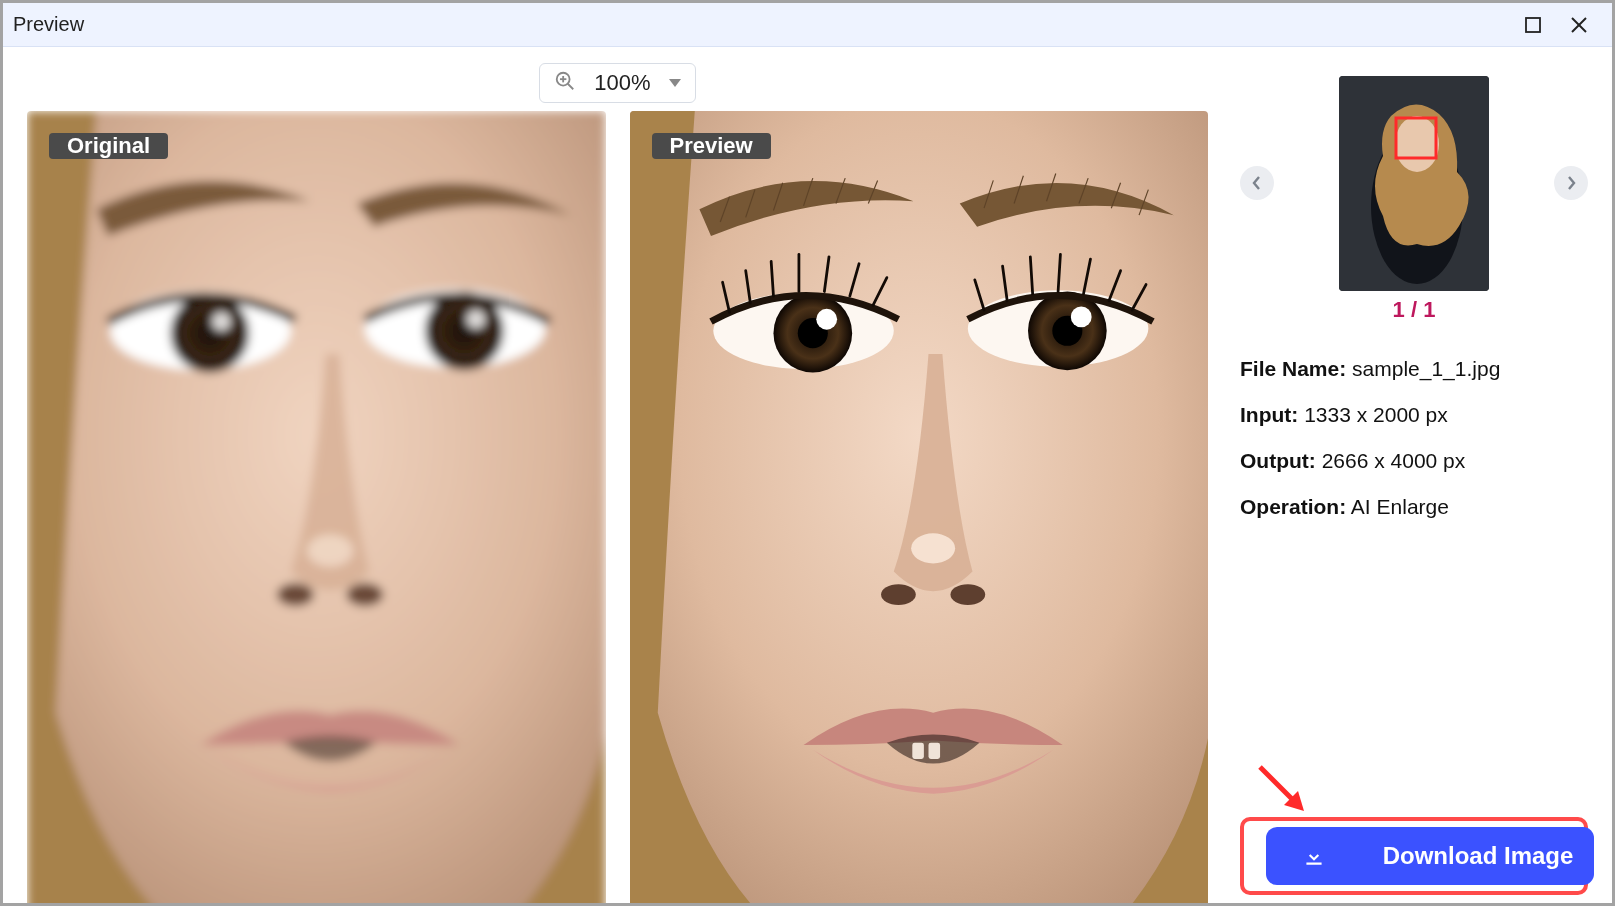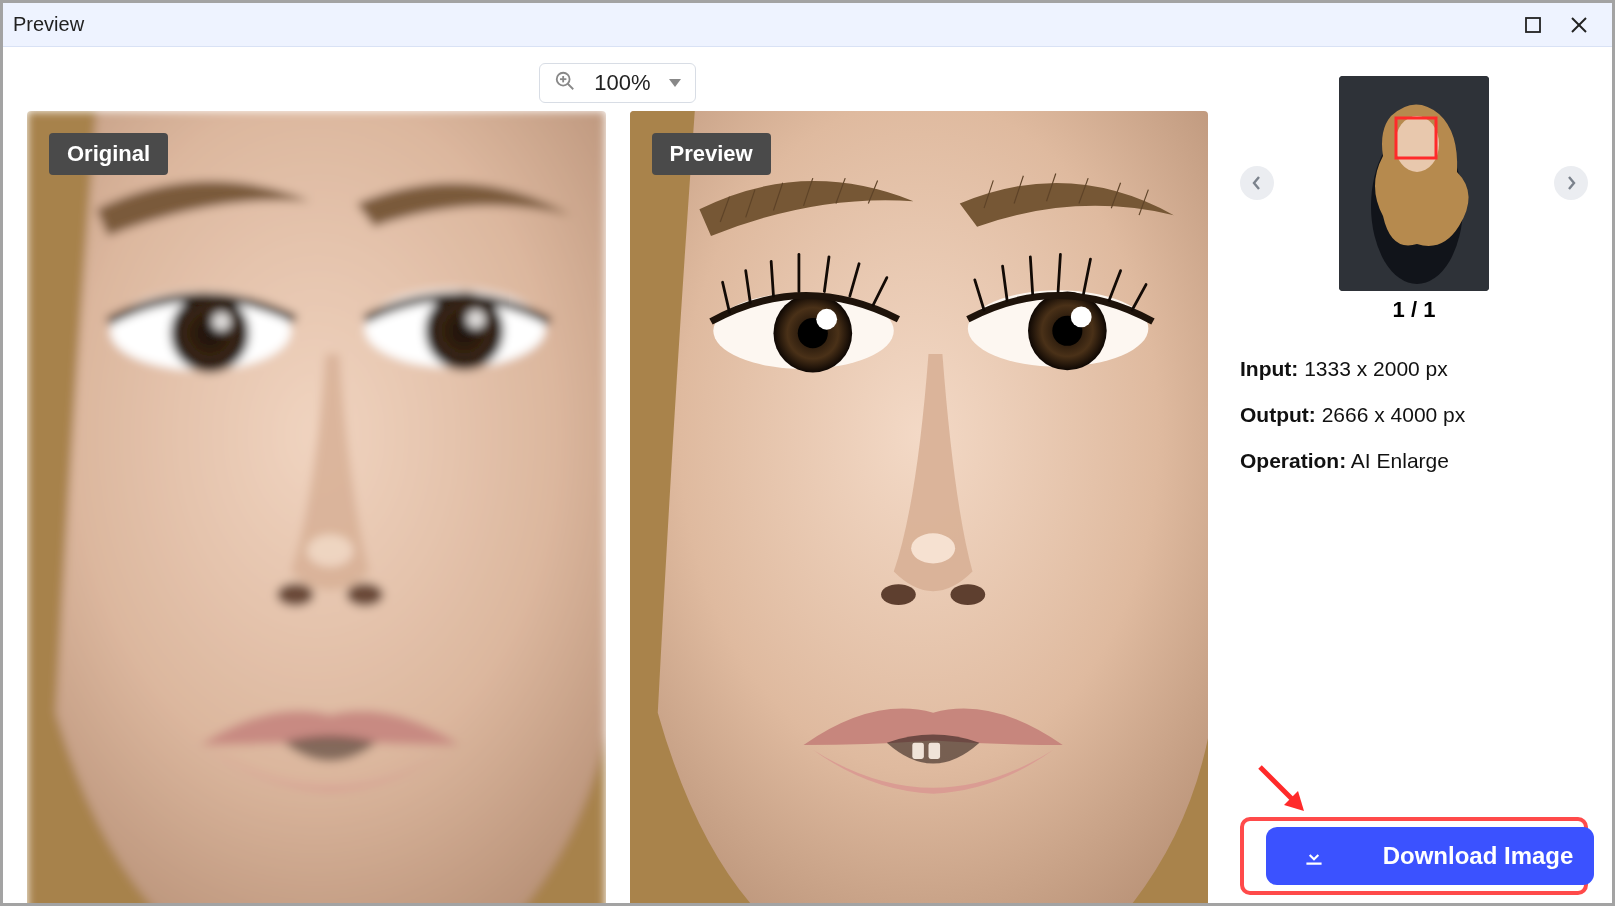--- a/index.html
+++ b/index.html
@@ -76,7 +76,7 @@
   position: absolute; top: 22px; left: 22px;
   background: #4a4a4a; color: #fff;
   font-size: 22px; font-weight: 600;
-  padding: 8px 18px;
+  padding: 0 18px;
   border-radius: 4px;
 }
 

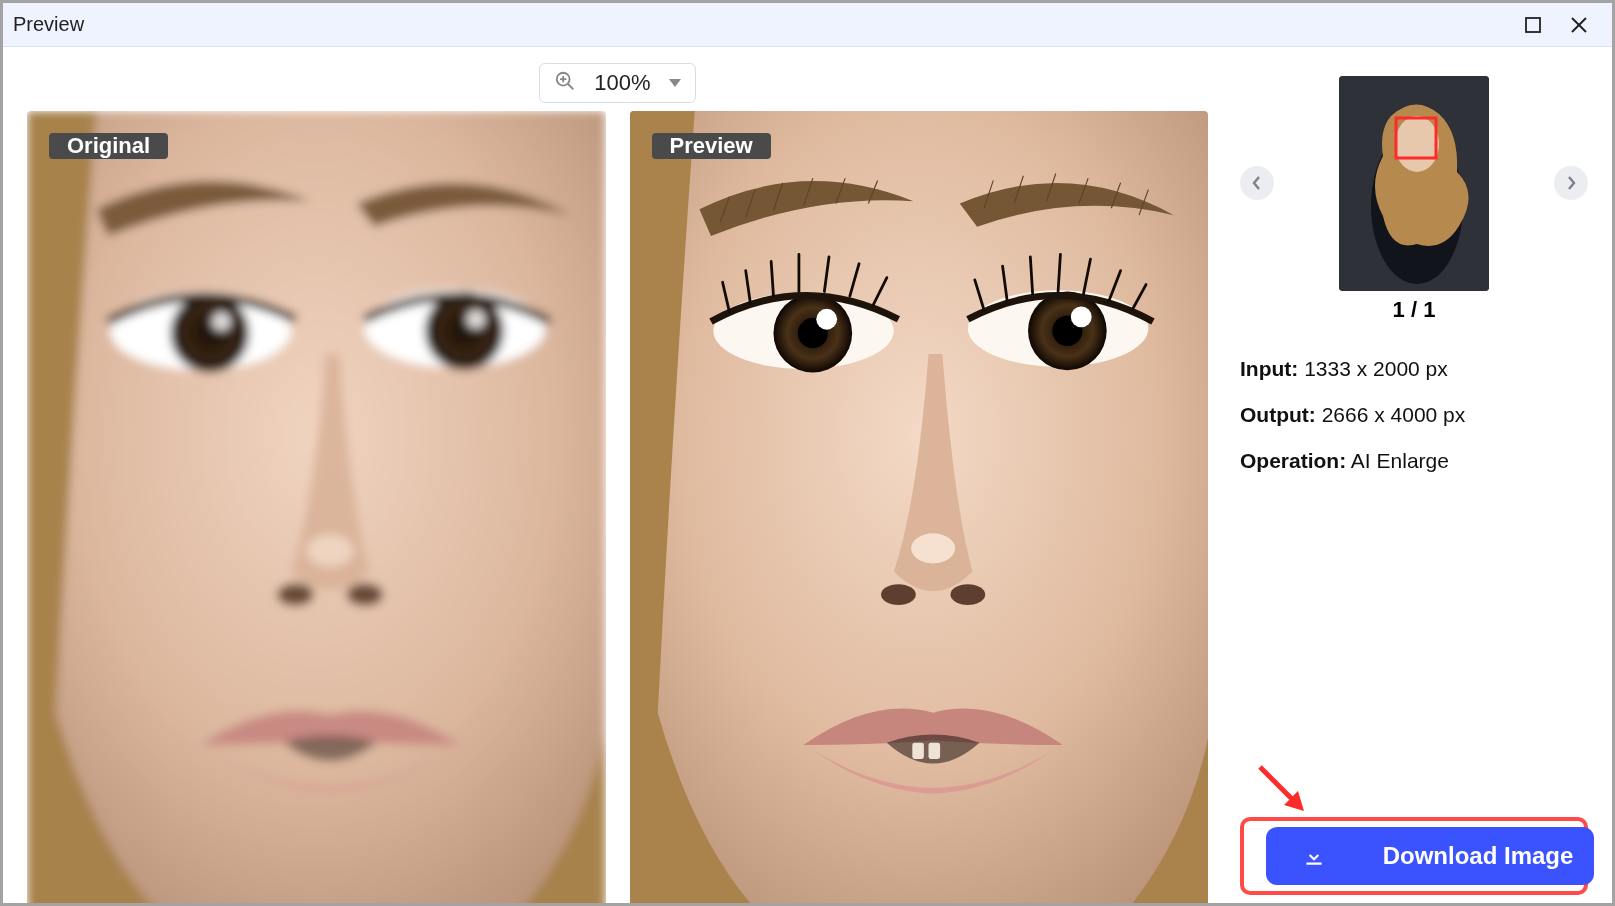--- a/index.html
+++ b/index.html
@@ -109,7 +109,7 @@
   background: #2e3238;
 }
 .thumb svg { width: 100%; height: 100%; }
-.thumbcount { text-align: center; font-size: 22px; font-weight: 600; color: #000000; margin-top: -6px; }
+.thumbcount { text-align: center; font-size: 22px; font-weight: 600; color: #be185d; margin-top: -6px; }
 
 .meta { margin-top: 34px; }
 .metarow { font-size: 21px; color: #111; margin-bottom: 22px; }

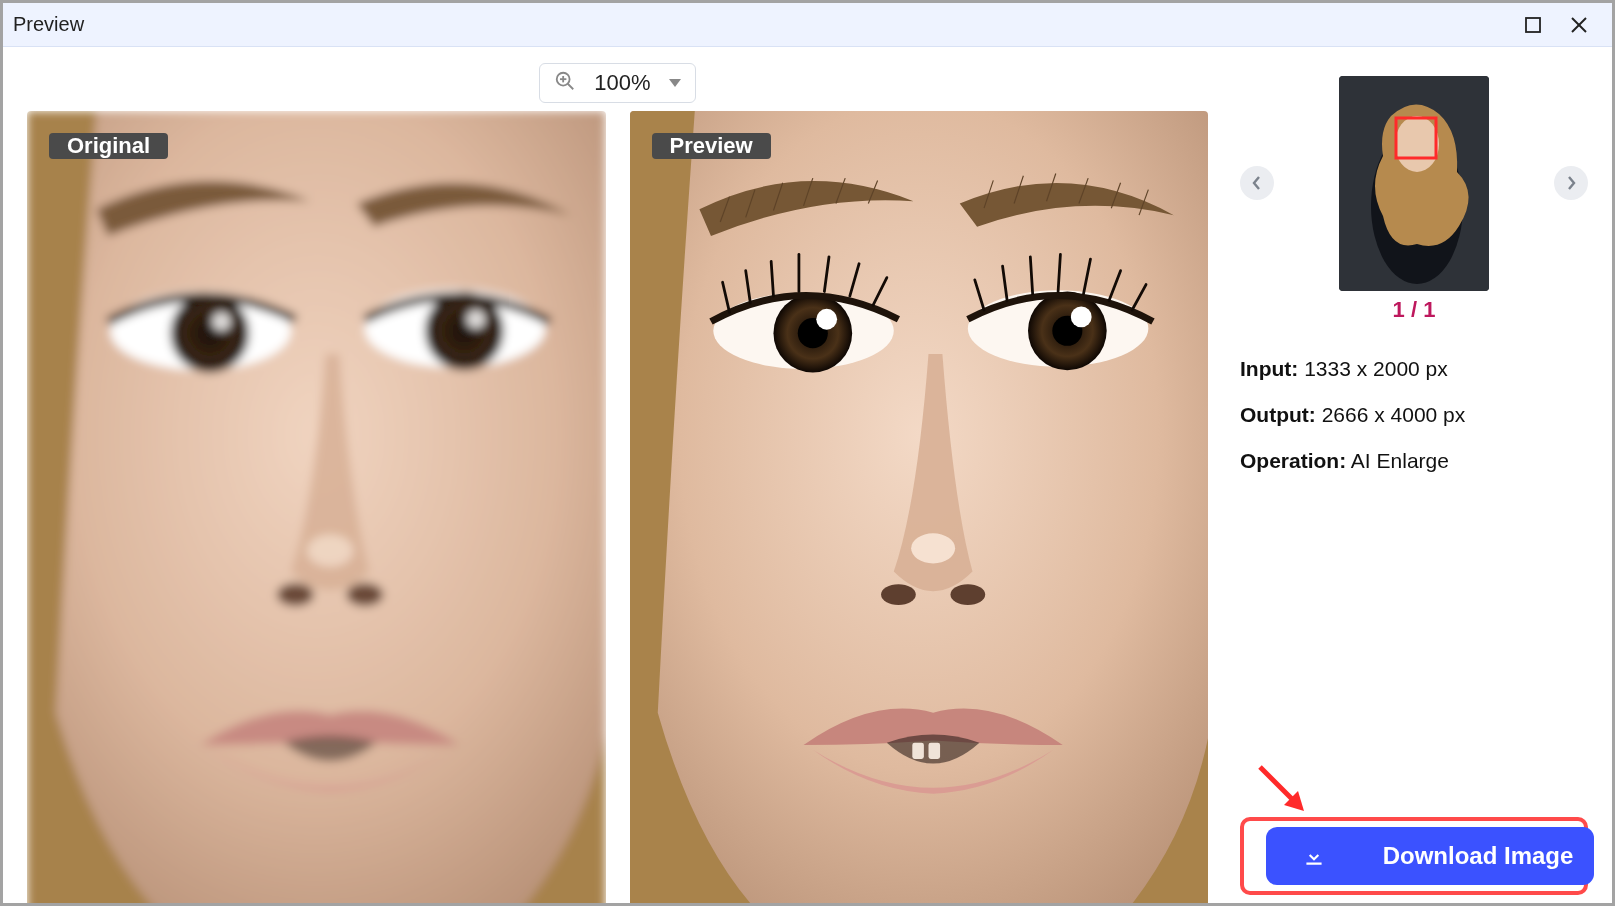--- a/index.html
+++ b/index.html
@@ -345,6 +345,7 @@
       <div class="thumbcount">1 / 1</div>
 
       <div class="meta">
+        <div class="metarow"><span class="k">File Name:</span> <span class="v">sample_1_1.jpg</span></div>
         <div class="metarow"><span class="k">Input:</span> <span class="v">1333 x 2000 px</span></div>
         <div class="metarow"><span class="k">Output:</span> <span class="v">2666 x 4000 px</span></div>
         <div class="metarow"><span class="k">Operation:</span> <span class="v">AI Enlarge</span></div>

